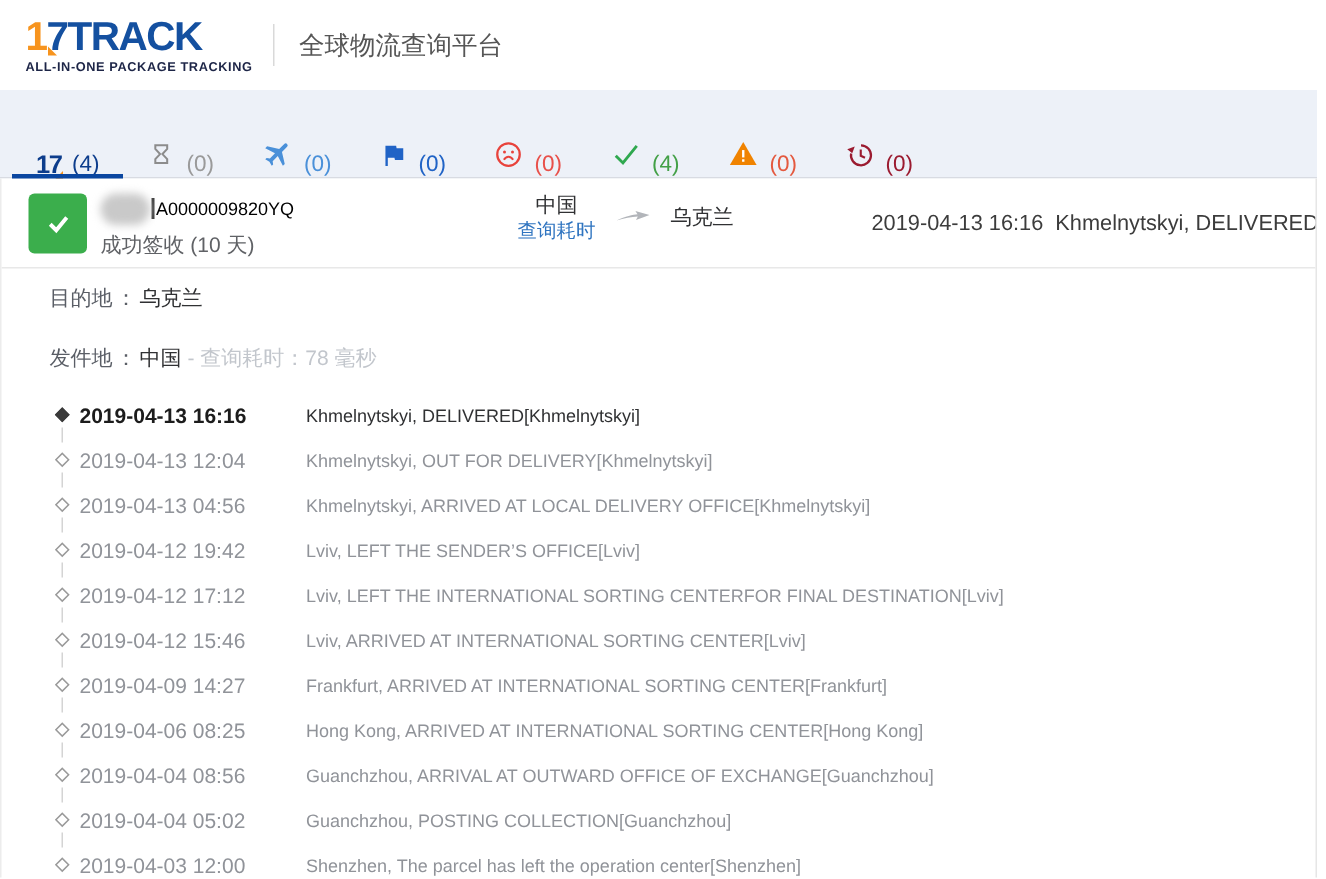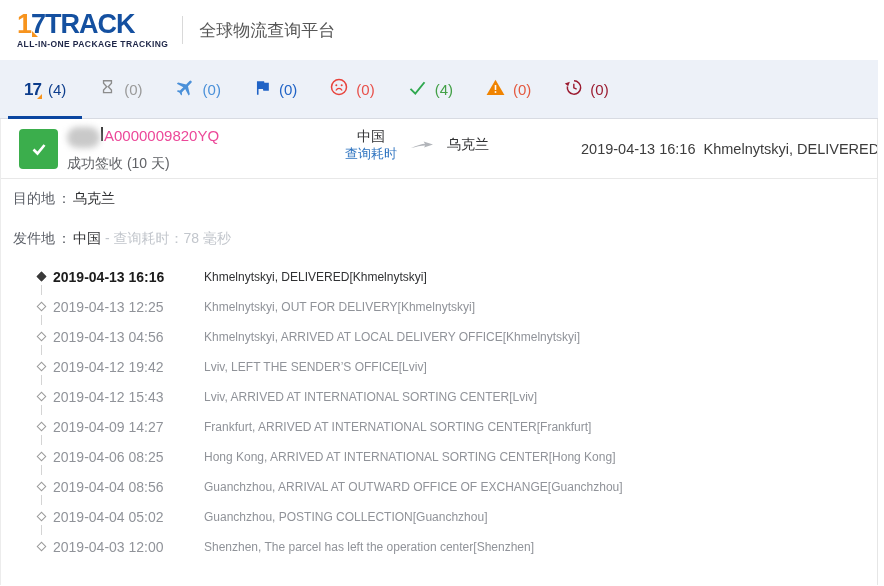--- a/index.html
+++ b/index.html
@@ -23,7 +23,7 @@
   
   .tabs { height:59px; background:#edf1f8; border-bottom:1px solid #d8dbe2;
     display:flex; align-items:stretch; padding-left:8px; }
-  .tab { display:flex; align-items:center; gap:7px; padding:0 16px; cursor:pointer; position:relative; }
+  .tab { display:flex; align-items:flex-end; gap:7px; padding:0 16px; cursor:pointer; position:relative; }
   .tab.active::after { content:''; position:absolute; left:0; right:0; bottom:-1px; height:3px; background:#0a46a0; }
   .tab .cnt { font-size:15px; }
   .icon17 { font-weight:800; font-size:17px; color:#0d3d8c; position:relative; letter-spacing:-1px; line-height:1; }

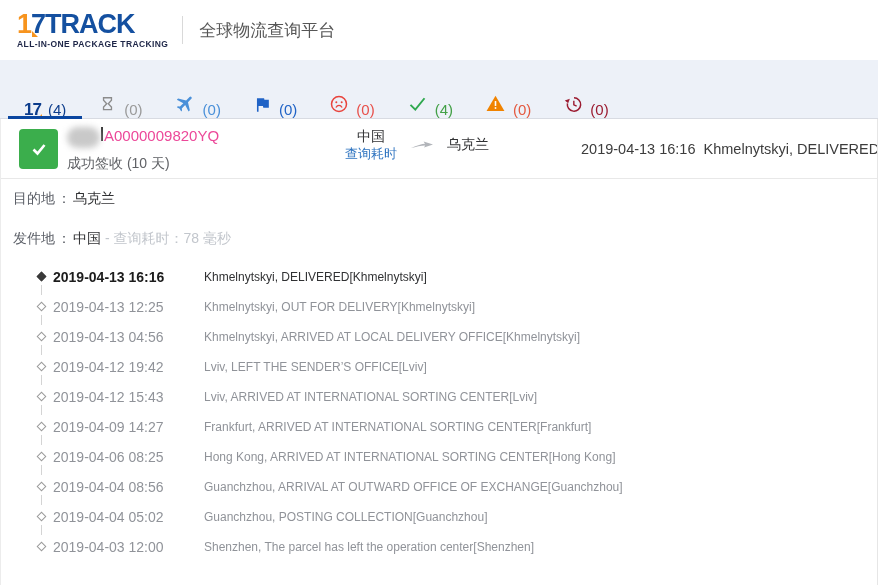--- a/index.html
+++ b/index.html
@@ -41,7 +41,7 @@
   .check-box { position:absolute; left:18px; top:10px; width:39px; height:40px; background:#3bae4c;
      border-radius:4px; display:flex; align-items:center; justify-content:center; }
   .num-block { position:absolute; left:66px; top:8px; }
-  .num-line { font-size:15px; color:#ec4899; display:flex; align-items:flex-start; height:24px; }
+  .num-line { font-size:12px; color:#000000; display:flex; align-items:center; height:24px; }
   .blur-pill { display:inline-block; width:33px; height:21px; background:#c9c9c9;
      border-radius:11px; filter:blur(3px); margin-right:1px; }
   .sliver { display:inline-block; width:2px; height:14px; background:#3a3a3a; margin-right:1px; }

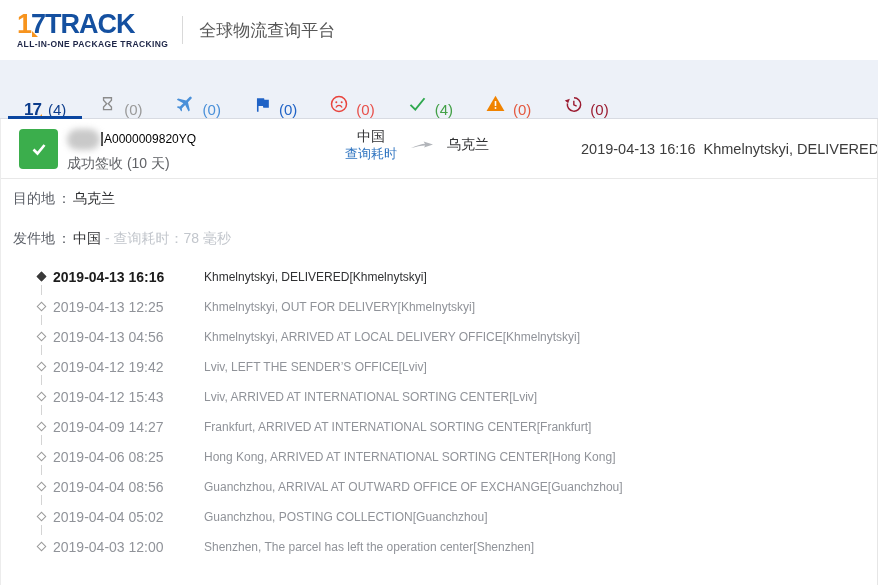--- a/index.html
+++ b/index.html
@@ -55,7 +55,7 @@
   .latest { position:absolute; left:580px; top:50%; transform:translateY(-50%);
      font-size:14.5px; color:#3c3c3c; white-space:pre; }
 
-  .info-row { height:40px; display:flex; align-items:center; padding-left:12px; font-size:14px; }
+  .info-row { height:40px; display:flex; align-items:center; padding-left:32px; font-size:14px; }
   .info-row .lbl { color:#5a5e66; }
   .info-row .colon { color:#5a5e66; margin:0 2px; }
   .info-row .val { color:#303133; }

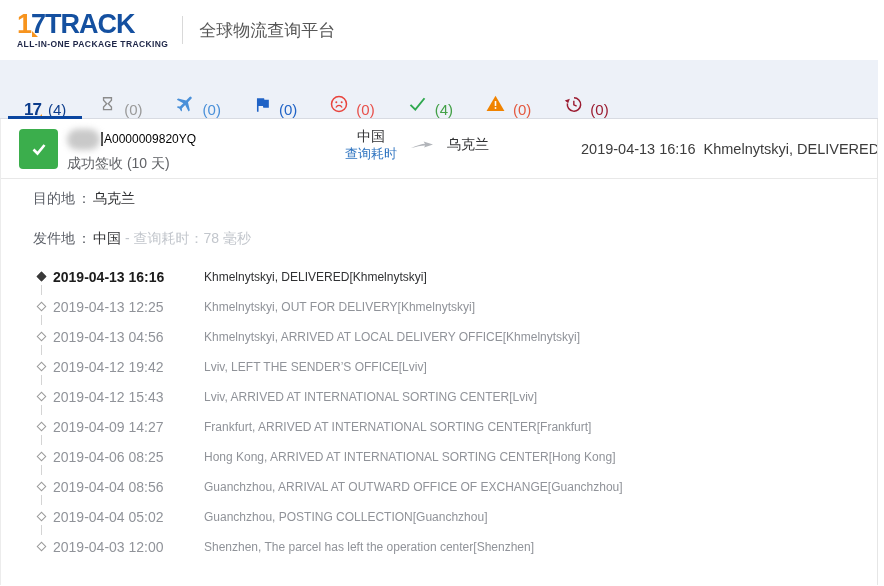--- a/index.html
+++ b/index.html
@@ -209,7 +209,7 @@
         </li>
         <li>
           <span class="marker"></span>
-          <span class="t-date">2019-04-13 12:25</span>
+          <span class="t-date">2019-04-13 12:04</span>
           <span class="t-desc">Khmelnytskyi, OUT FOR DELIVERY[Khmelnytskyi]</span>
         </li>
         <li>

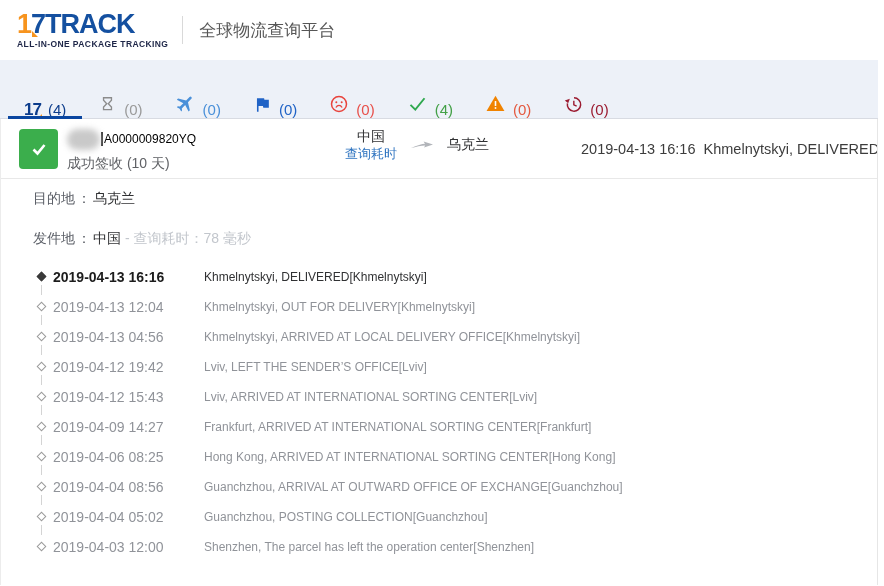--- a/index.html
+++ b/index.html
@@ -224,6 +224,11 @@
         </li>
         <li>
           <span class="marker"></span>
+          <span class="t-date">2019-04-12 17:12</span>
+          <span class="t-desc">Lviv, LEFT THE INTERNATIONAL SORTING CENTERFOR FINAL DESTINATION[Lviv]</span>
+        </li>
+        <li>
+          <span class="marker"></span>
           <span class="t-date">2019-04-12 15:43</span>
           <span class="t-desc">Lviv, ARRIVED AT INTERNATIONAL SORTING CENTER[Lviv]</span>
         </li>

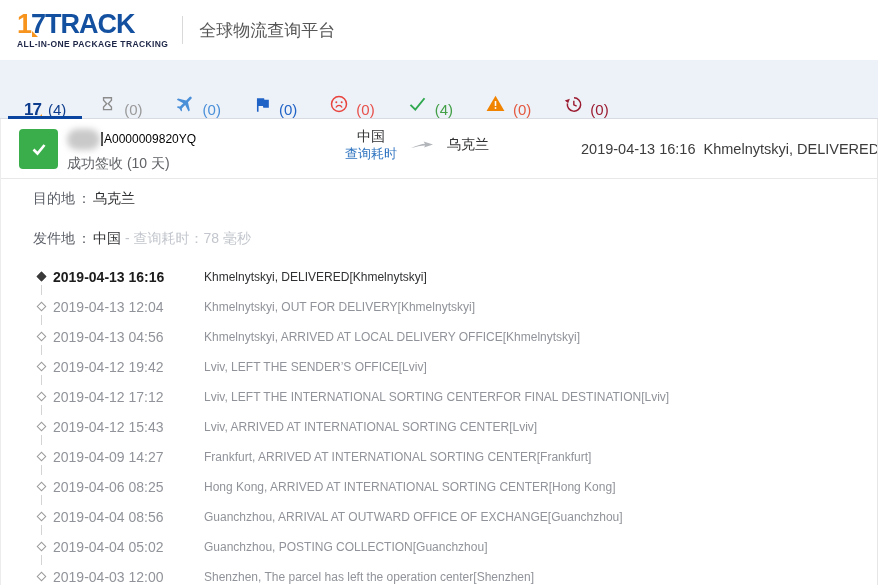--- a/index.html
+++ b/index.html
@@ -229,7 +229,7 @@
         </li>
         <li>
           <span class="marker"></span>
-          <span class="t-date">2019-04-12 15:43</span>
+          <span class="t-date">2019-04-12 15:46</span>
           <span class="t-desc">Lviv, ARRIVED AT INTERNATIONAL SORTING CENTER[Lviv]</span>
         </li>
         <li>

